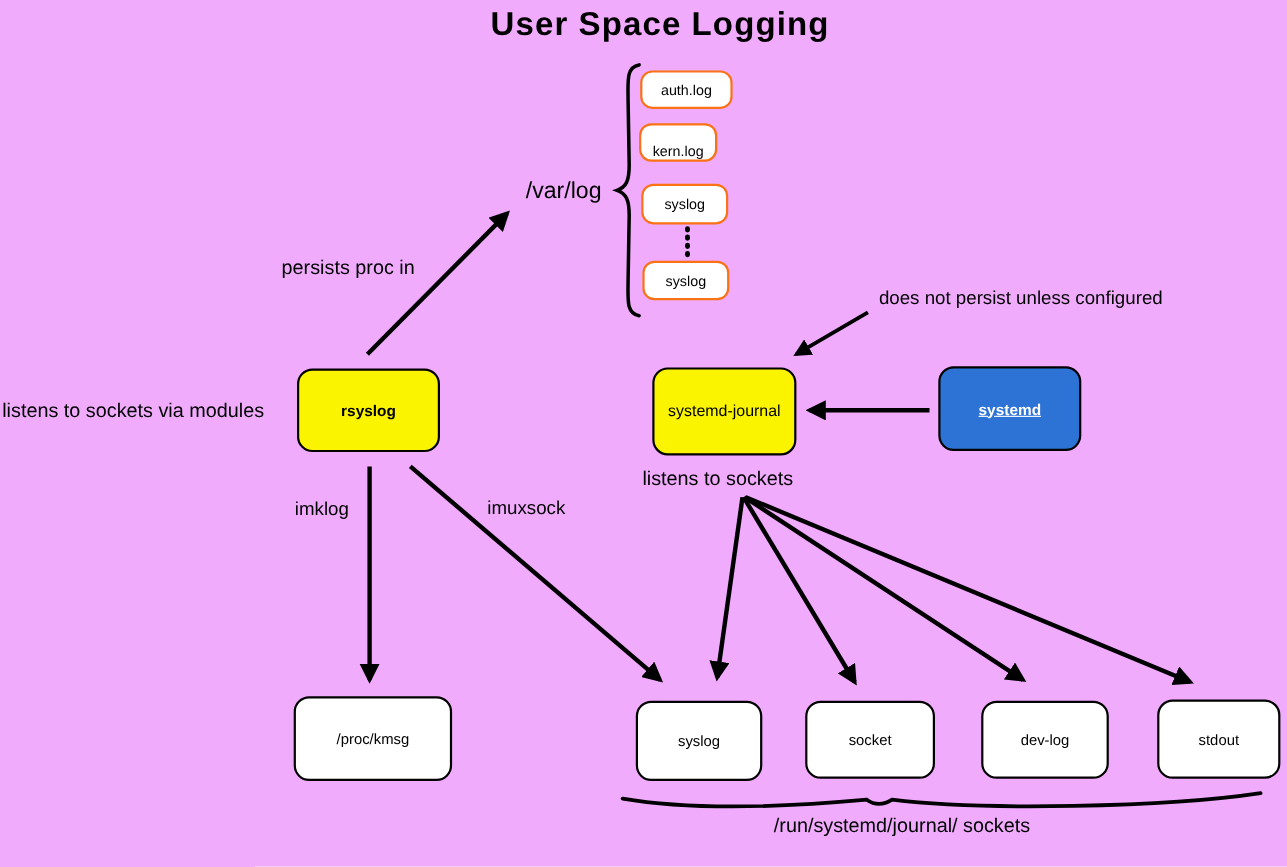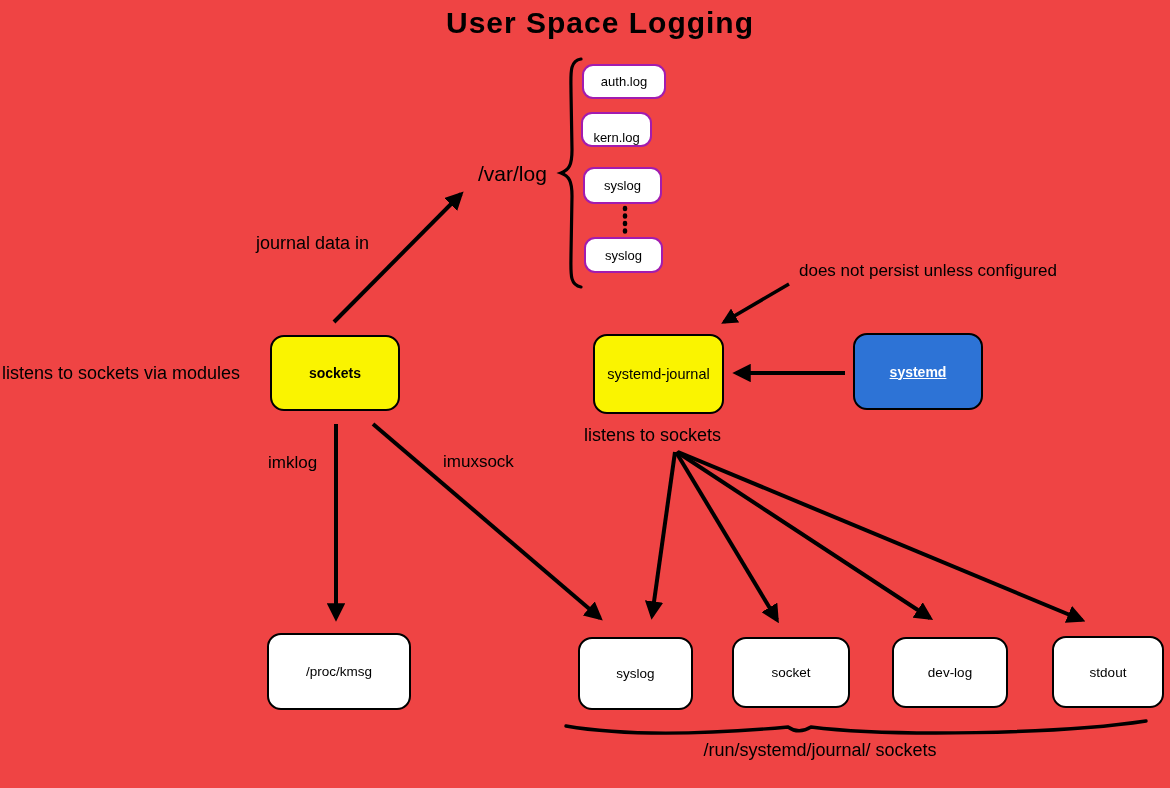--- a/index.html
+++ b/index.html
@@ -4,7 +4,7 @@
 <style>
   html,body{margin:0;padding:0;background:#fff;}
   #canvas{
-    position:relative;width:1170px;height:788px;background:#ef4444;
+    position:relative;width:1170px;height:788px;background:#f0abfc;
     font-family:"Liberation Sans","DejaVu Sans",sans-serif;color:#000;
     overflow:hidden;
   }

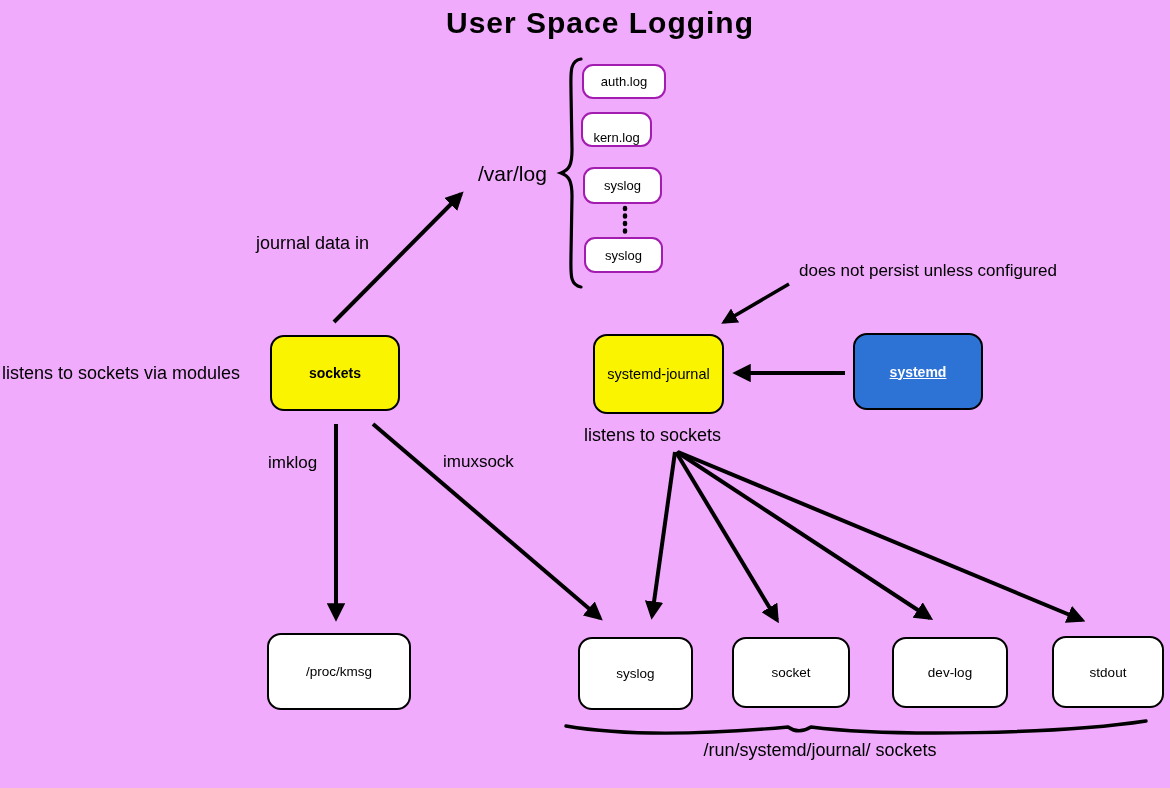--- a/index.html
+++ b/index.html
@@ -22,7 +22,7 @@
     font-size:13.5px;text-align:center;
   }
   .file-node{
-    box-sizing:border-box;border:2px solid #a21caf;border-radius:11px;
+    box-sizing:border-box;border:2px solid #f97316;border-radius:11px;
     background:#fff;display:flex;align-items:center;justify-content:center;
     font-size:13px;text-align:center;
   }

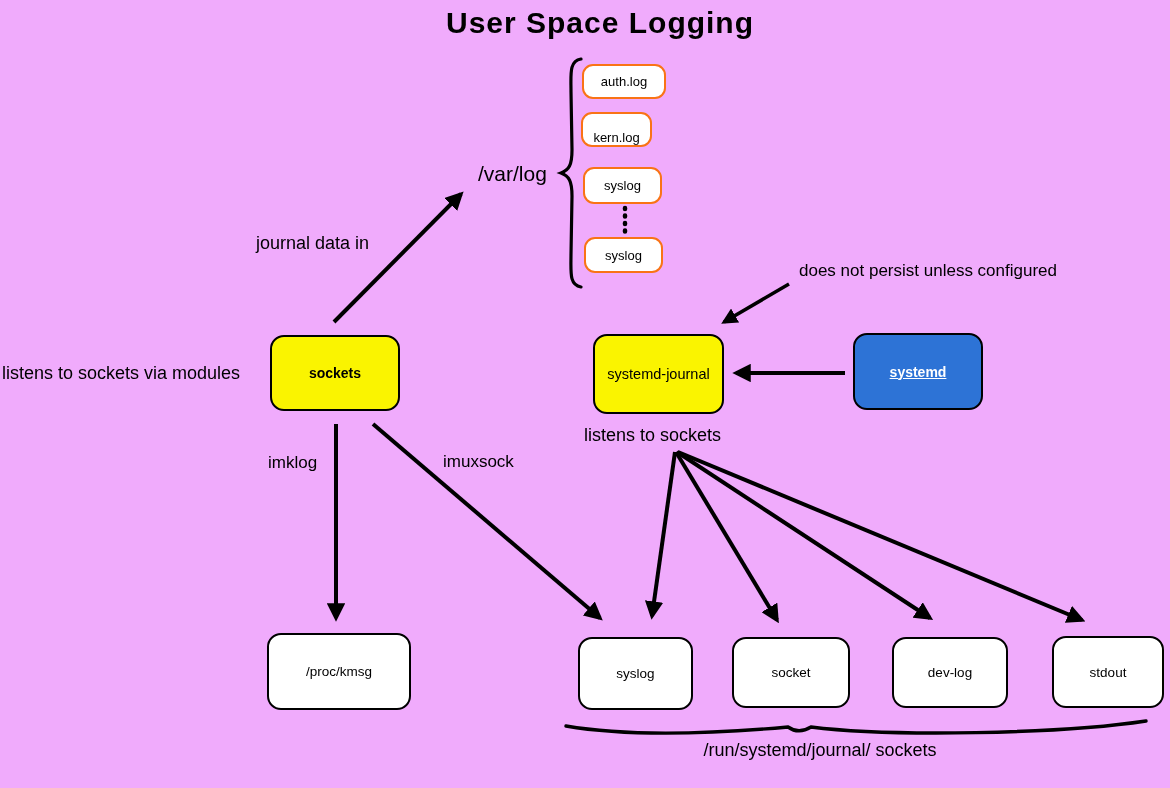--- a/index.html
+++ b/index.html
@@ -82,7 +82,7 @@
     <span>syslog</span>
   </div>
 
-  <div class="abs lbl" style="left:256px;top:233px;">journal data in</div>
+  <div class="abs lbl" style="left:256px;top:233px;">persists proc in</div>
   <div class="abs lbl" style="left:2px;top:363px;">listens to sockets via modules</div>
   <div class="abs lbl-sm" style="left:799px;top:261px;">does not persist unless configured</div>
   <div class="abs lbl" style="left:584px;top:425px;">listens to sockets</div>

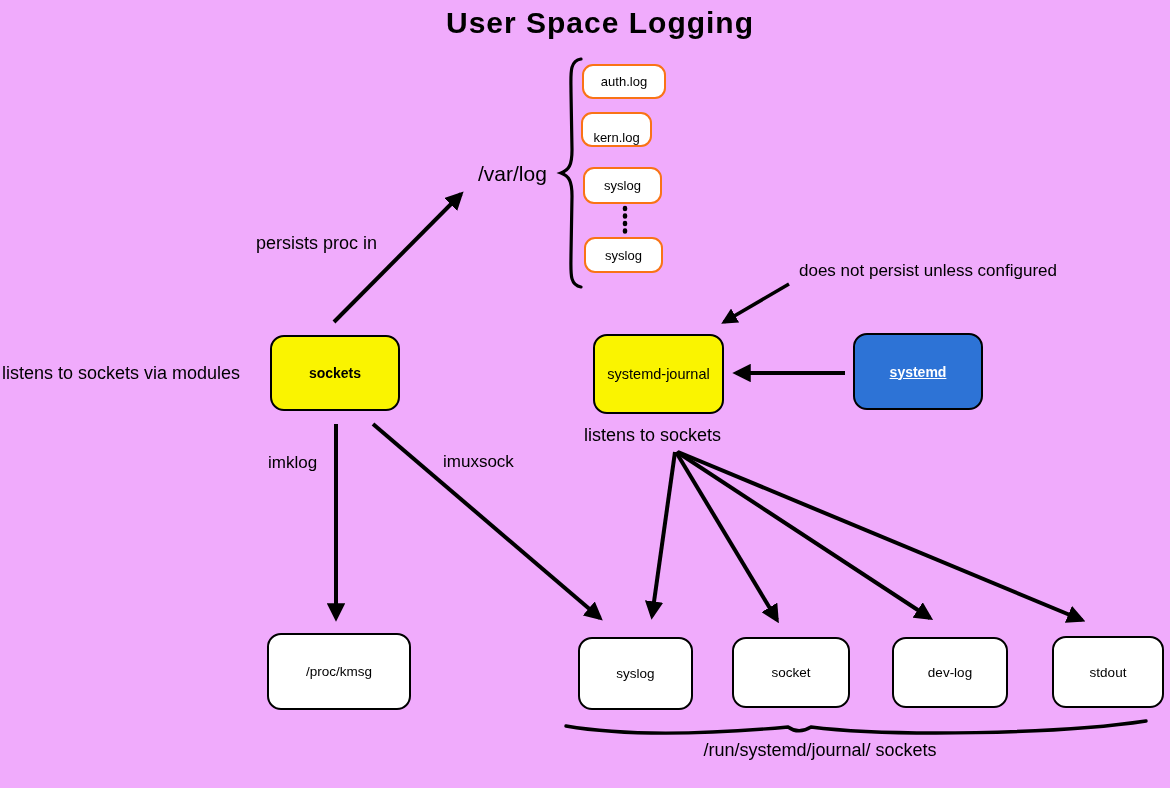--- a/index.html
+++ b/index.html
@@ -90,7 +90,7 @@
   <div class="abs lbl-sm" style="left:443px;top:452px;">imuxsock</div>
 
   <div class="abs node yellow bold" style="left:270px;top:335px;width:130px;height:76px;font-size:14px;">
-    <span>sockets</span>
+    <span>rsyslog</span>
   </div>
   <div class="abs node yellow" style="left:593px;top:334px;width:131px;height:80px;font-size:14.5px;">
     <span>systemd-journal</span>

